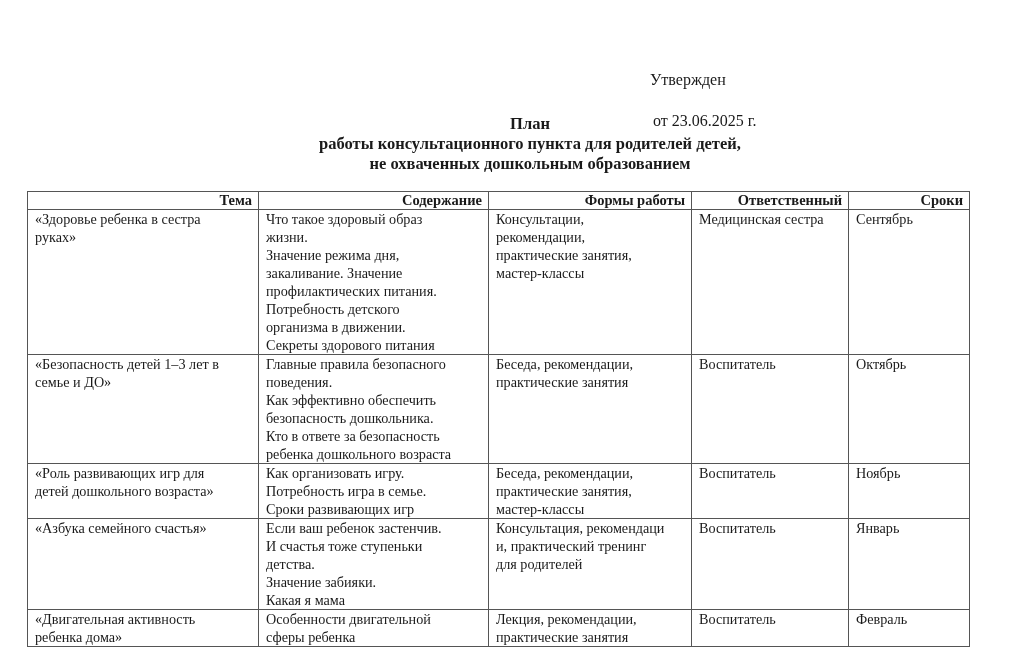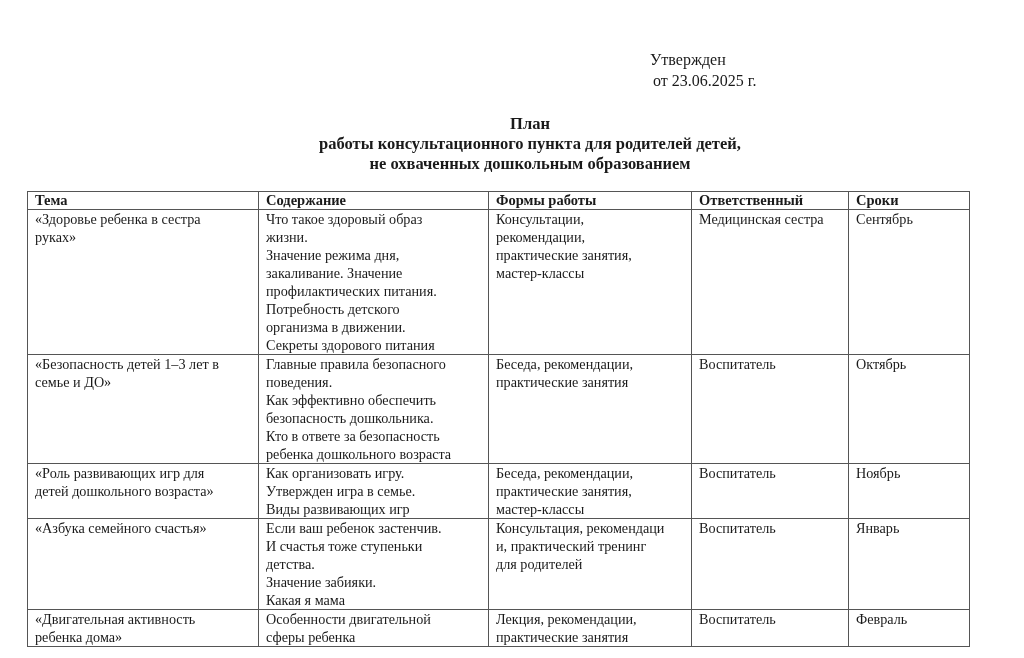--- a/index.html
+++ b/index.html
@@ -6,7 +6,7 @@
   body { width: 1024px; height: 658px; position: relative; overflow: hidden;
          font-family: "Liberation Serif", "DejaVu Serif", serif; color: #1a1a1a; }
   .approval { position: absolute; left: 650px; top: 49px; font-size: 16px; line-height: 21px; }
-  .approval div { white-space: nowrap; }
+  .approval div { white-space: nowrap; margin-top: 20px; }
   .approval .l2, .approval .l3 { padding-left: 3px; }
   .title { position: absolute; left: 0; width: 1060px; top: 114px; text-align: center;
            font-weight: bold; font-size: 16.5px; line-height: 20px; }

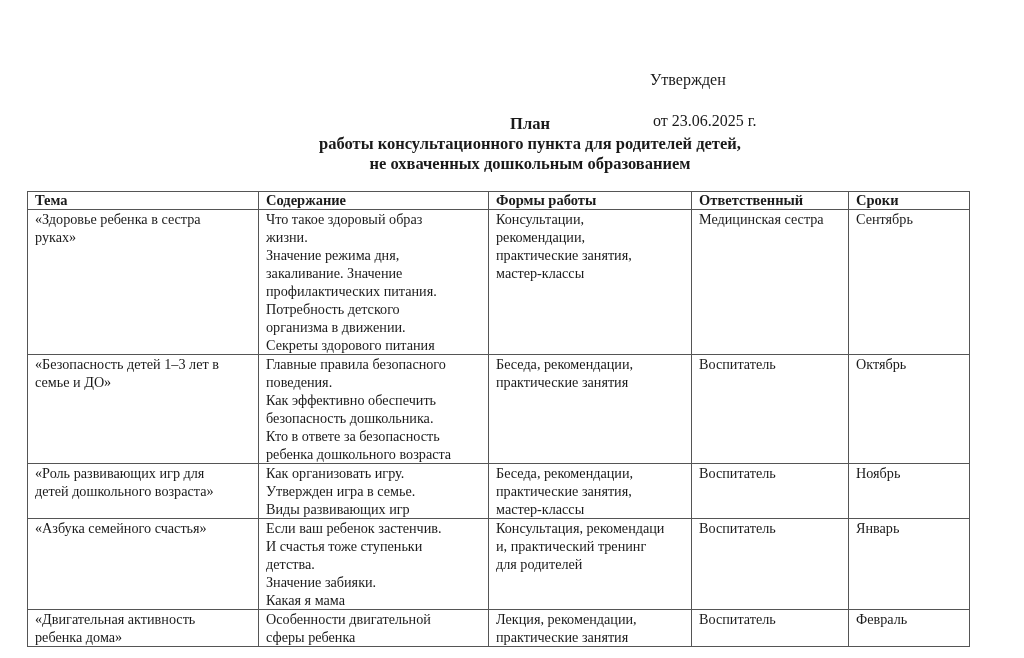--- a/index.html
+++ b/index.html
@@ -13,7 +13,7 @@
   table { position: absolute; left: 27px; top: 191px; border-collapse: collapse;
           table-layout: fixed; width: 942px; font-size: 14.2px; line-height: 18px; }
   th, td { border: 1.5px solid #555; vertical-align: top; padding: 0 6px 0 7px; }
-  th { font-weight: bold; text-align: left; height: 17px; line-height: 17px; font-size: 14.5px; }
+  th { font-weight: bold; text-align: right; height: 17px; line-height: 17px; font-size: 14.5px; }
   td .line { display: block; white-space: nowrap; }
   tbody tr:last-child td { height: 32px; }
 </style>

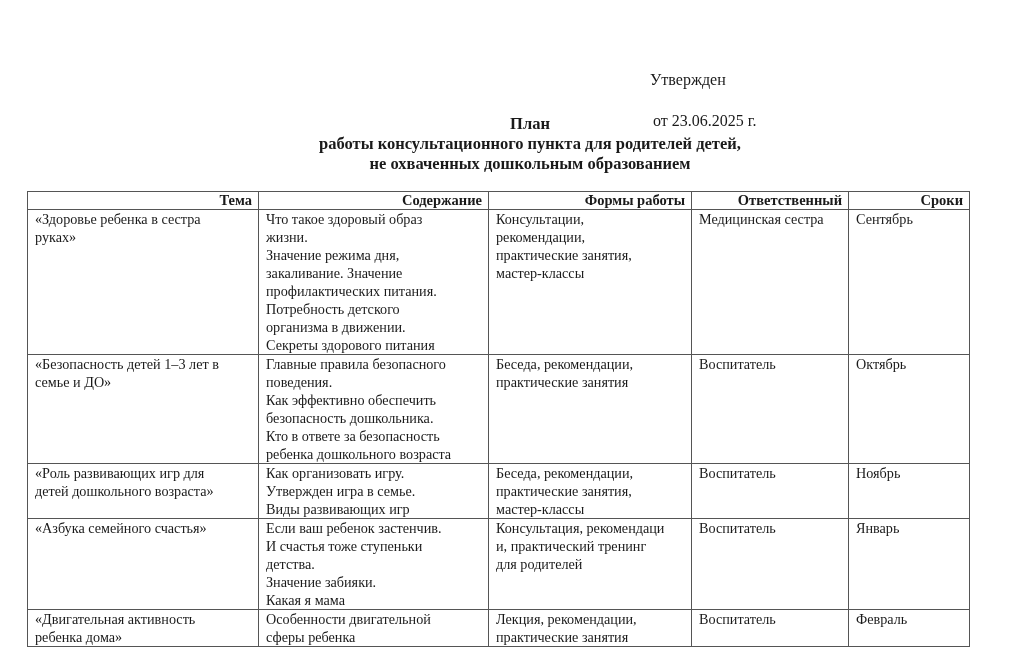--- a/index.html
+++ b/index.html
@@ -108,7 +108,7 @@
         </td>
         <td>
           <span class="line">Как организовать игру.</span>
-          <span class="line">Утвержден игра в семье.</span>
+          <span class="line">Потребность игра в семье.</span>
           <span class="line">Виды развивающих игр</span>
         </td>
         <td>

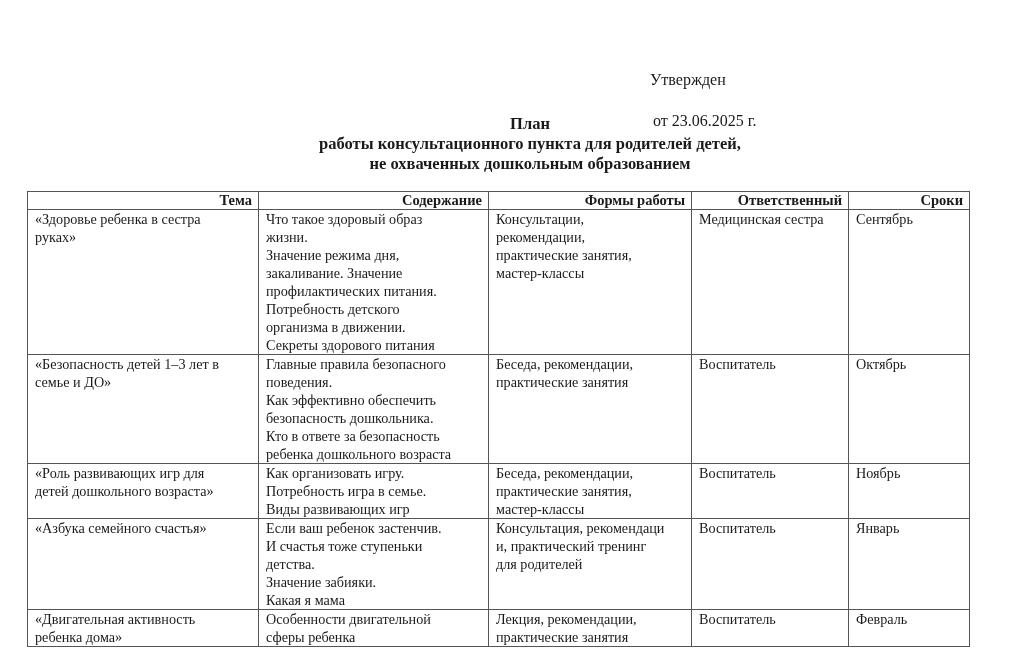--- a/index.html
+++ b/index.html
@@ -109,7 +109,7 @@
         <td>
           <span class="line">Как организовать игру.</span>
           <span class="line">Потребность игра в семье.</span>
-          <span class="line">Виды развивающих игр</span>
+          <span class="line">Сроки развивающих игр</span>
         </td>
         <td>
           <span class="line">Беседа, рекомендации,</span>

